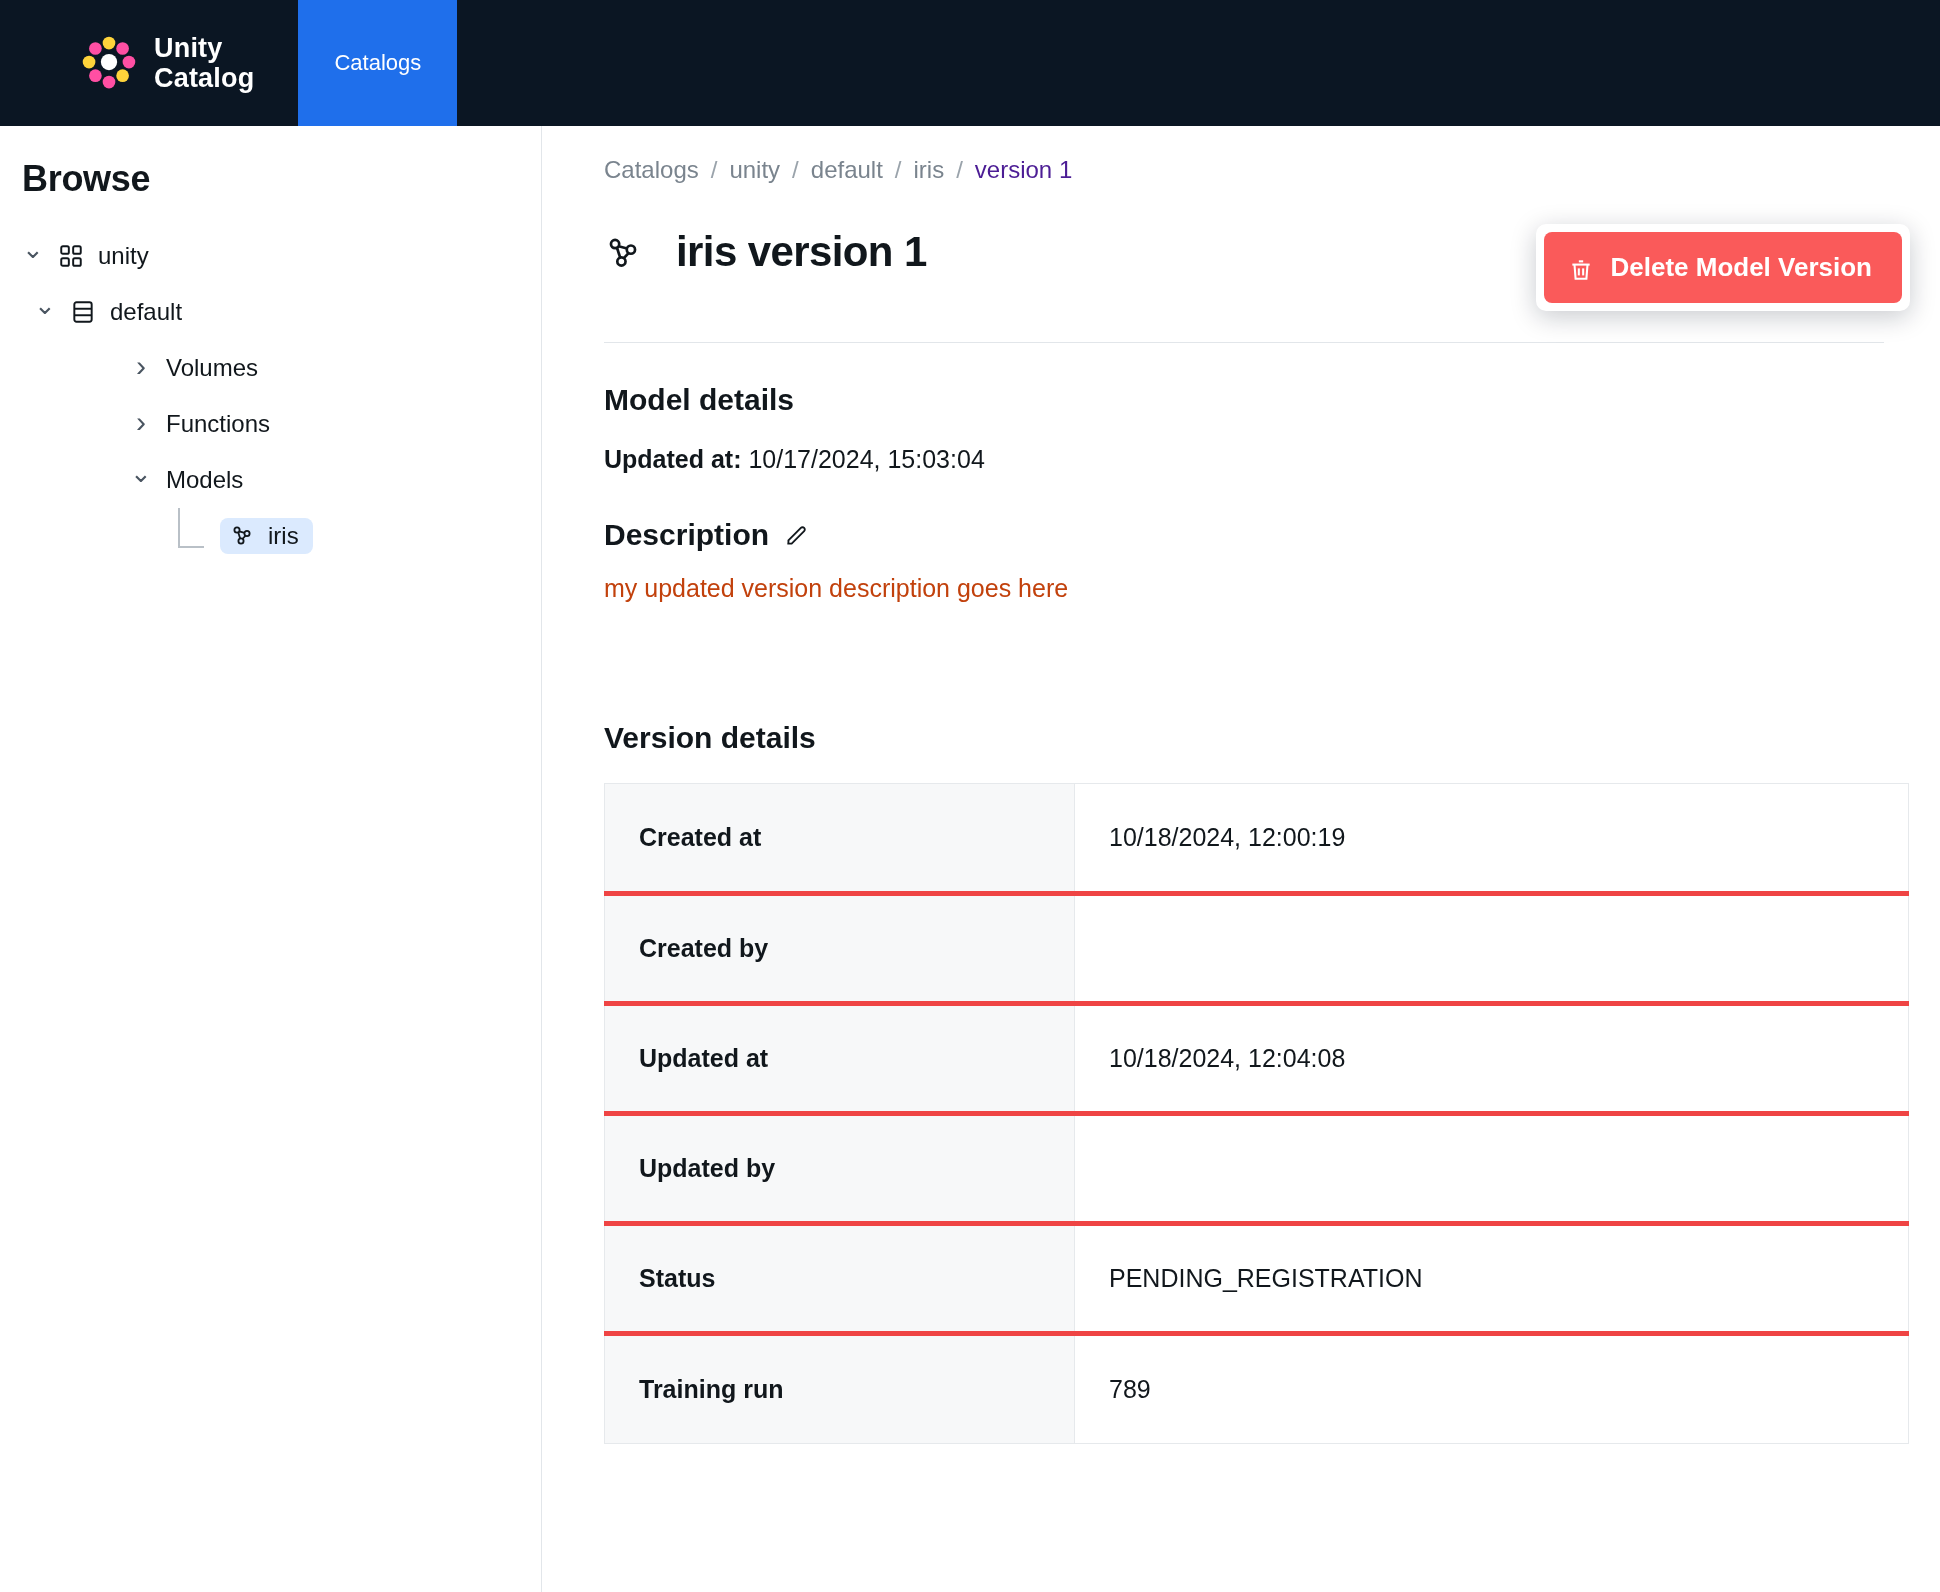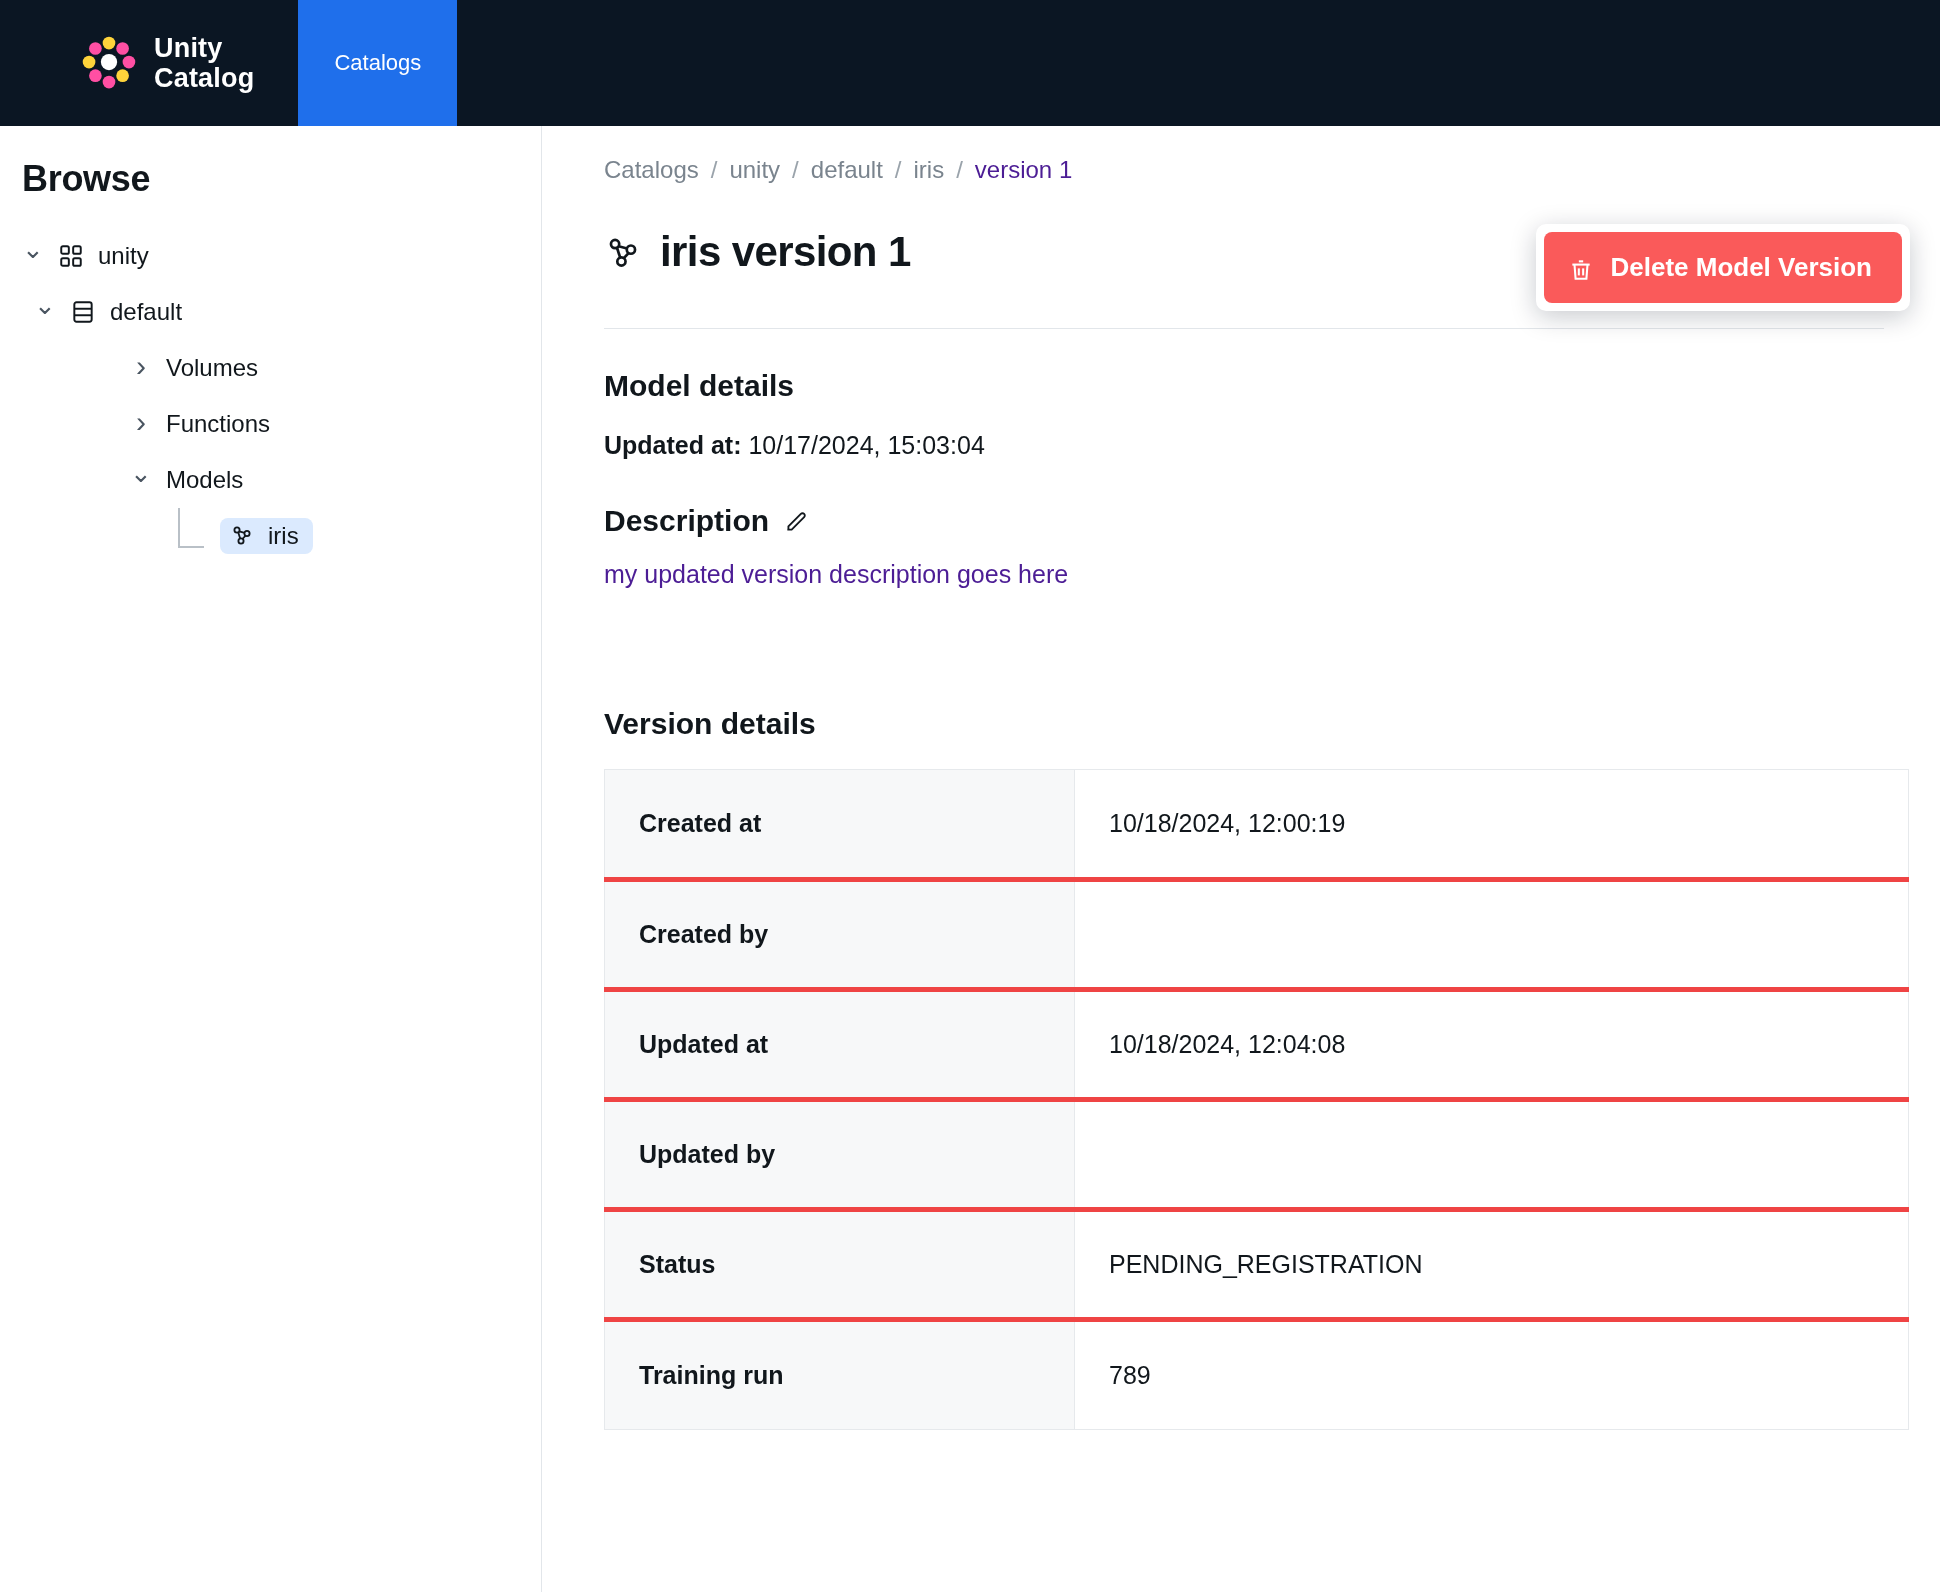--- a/index.html
+++ b/index.html
@@ -124,8 +124,8 @@
   .page-head {
     display: flex;
     align-items: center;
-    gap: 18px;
-    padding-bottom: 24px;
+    gap: 34px;
+    padding-bottom: 38px;
     border-bottom: 1px solid #e2e6ea;
   }
   .page-title {

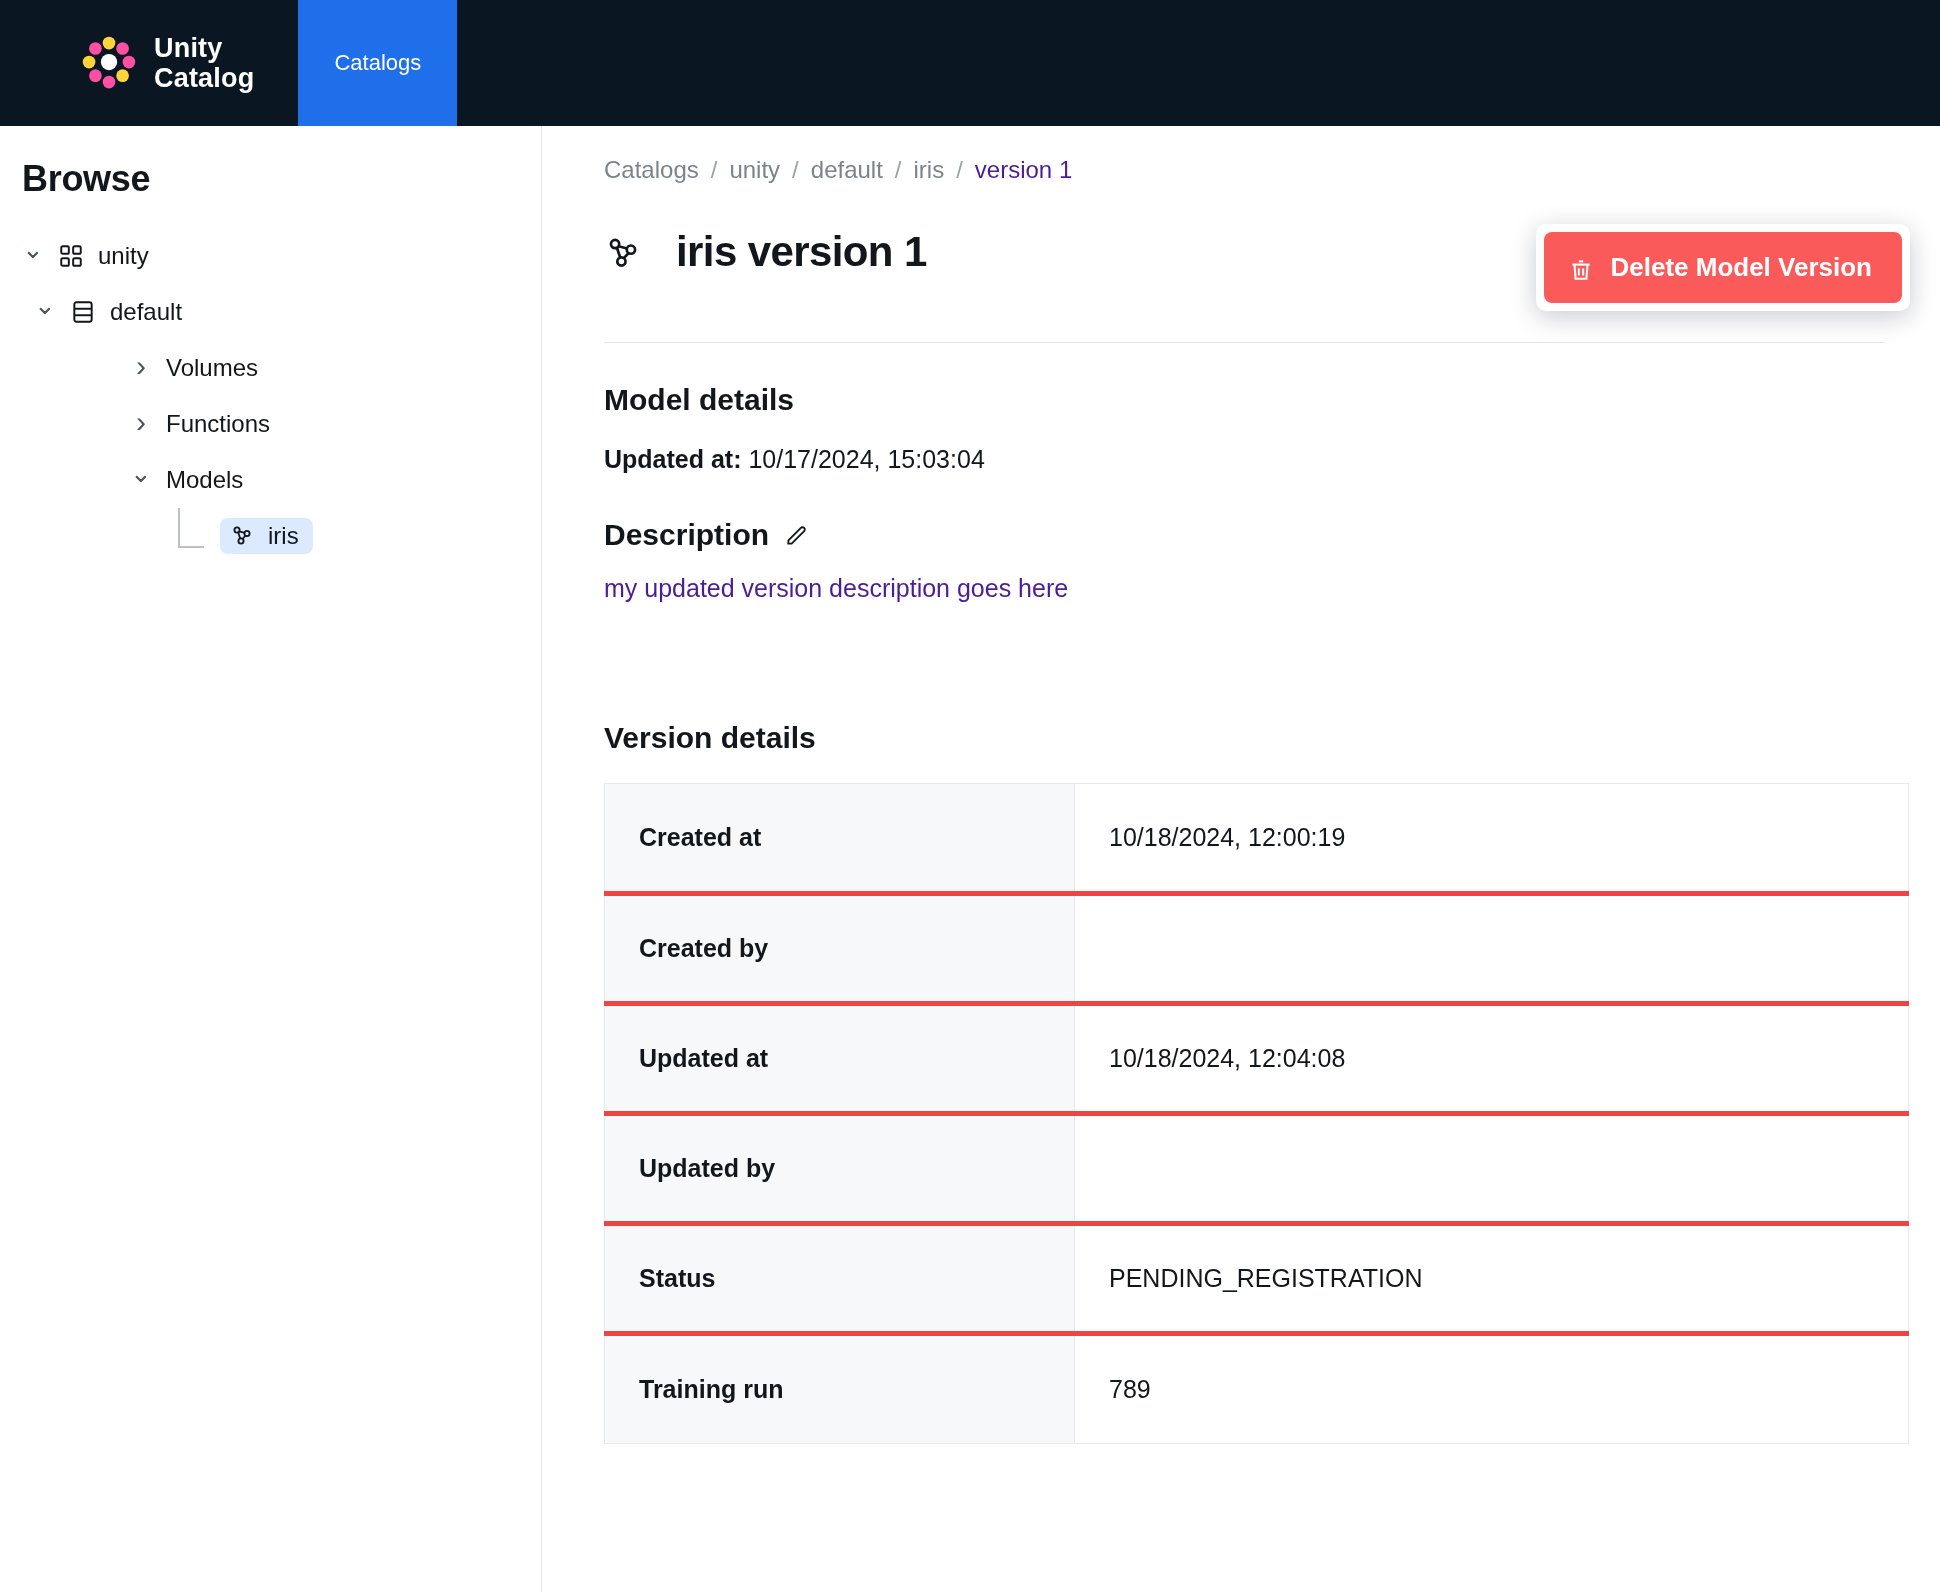--- a/index.html
+++ b/index.html
@@ -164,7 +164,7 @@
   }
   .desc-text {
     font-size: 25px;
-    color: #4c1d95;
+    color: #c2410c;
   }
 
   .version-title { margin-top: 118px; }

